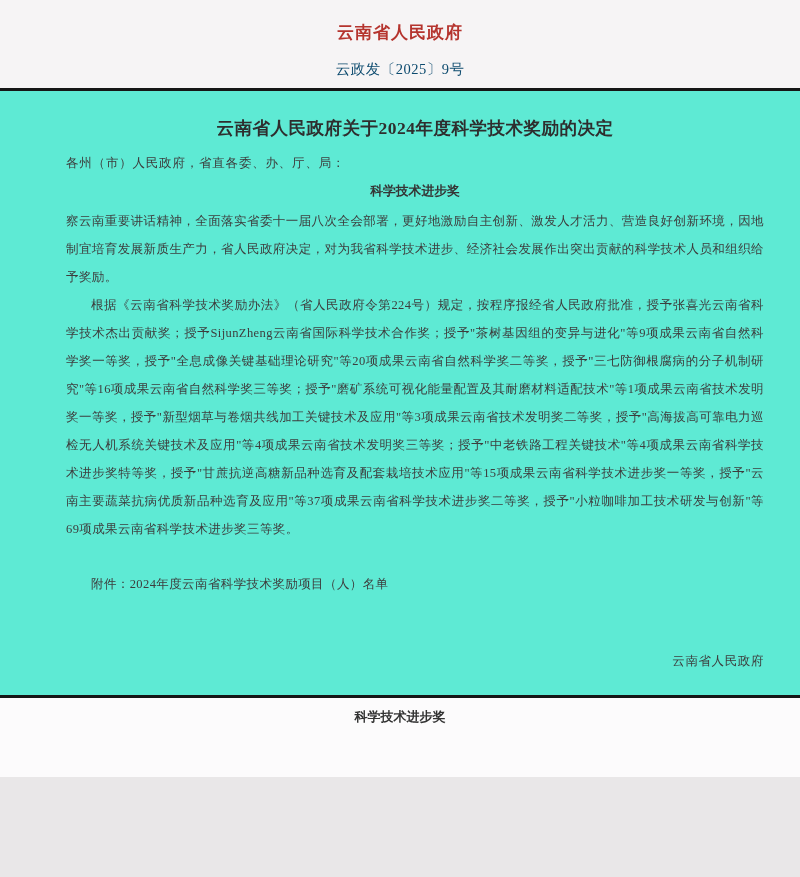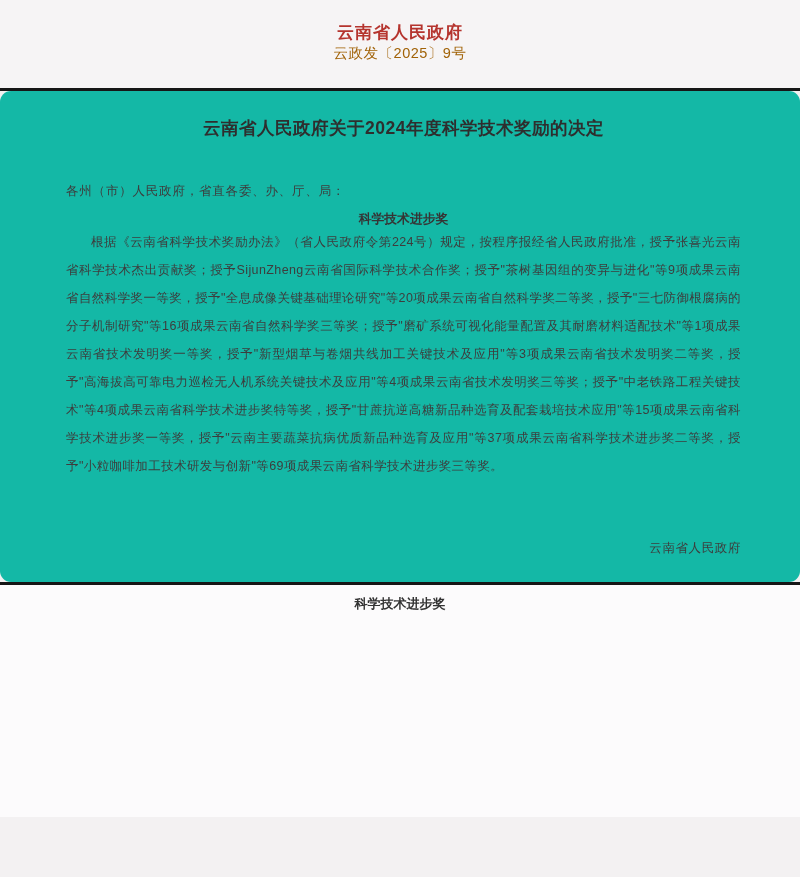--- a/index.html
+++ b/index.html
@@ -4,9 +4,9 @@
 <style>
   html,body{margin:0;padding:0;background:#e9e7e8;}
   .page{
-    width:800px;height:877px;overflow:hidden;position:relative;
+    width:800px;height:777px;overflow:hidden;position:relative;
     background:#f3f1f2;
-    font-family:Liberation Sans, sans-serif;
+    font-family:Liberation Serif, serif;
     color:#3d3d3d;
   }
   

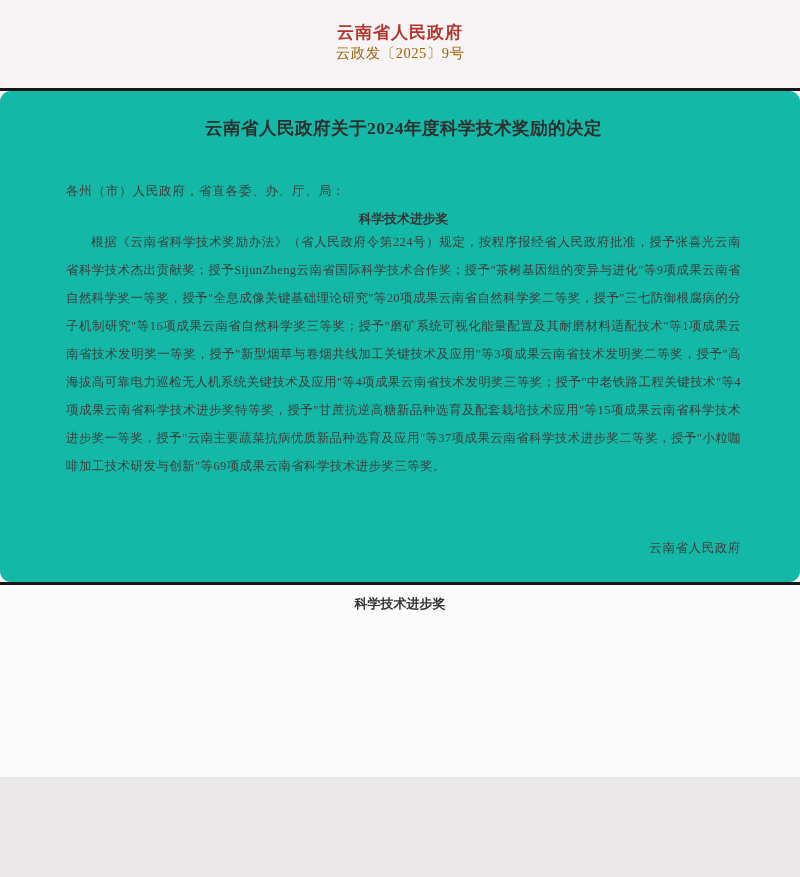--- a/index.html
+++ b/index.html
@@ -12,7 +12,7 @@
   
   .band-top{height:88px;background:#f6f4f5;text-align:center;}
   .gov-name{padding-top:21px;font-size:17px;font-weight:bold;letter-spacing:1px;}
-  .doc-number{font-size:14.5px;color:#a16207;letter-spacing:0.5px;}
+  .doc-number{margin-top:16px;font-size:14.5px;color:#0c4a6e;letter-spacing:0.5px;}
   .hr-thick{height:3px;background:#161616;width:100%;}
   
   .doc-main{background:#14b8a6;padding:0 59px 20px 66px;border-radius:11px;}

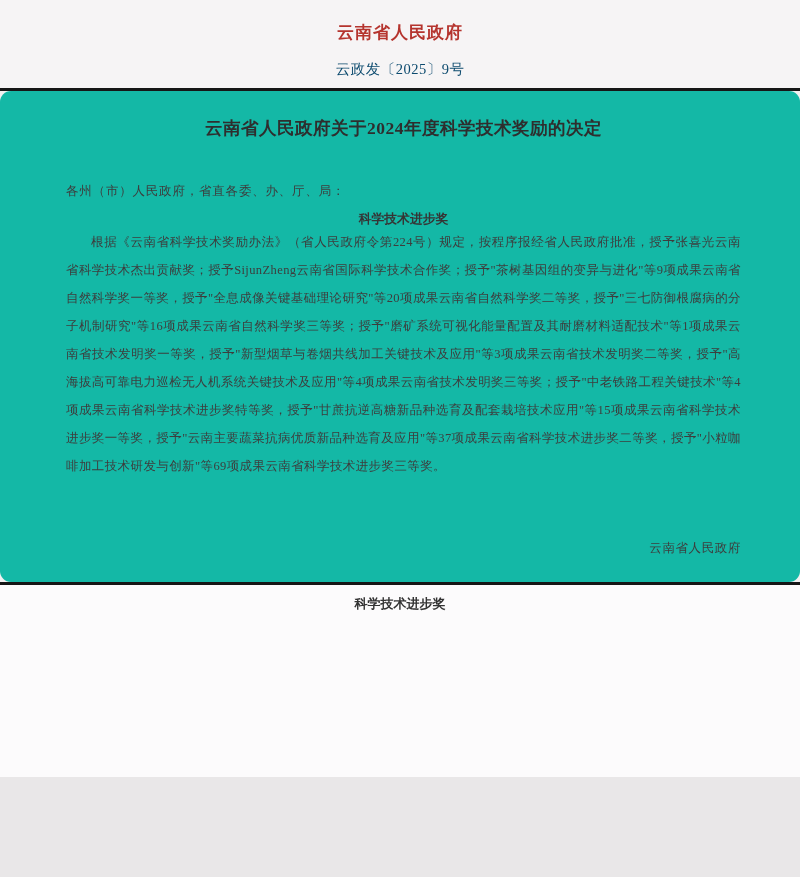--- a/index.html
+++ b/index.html
@@ -15,7 +15,7 @@
   .doc-number{margin-top:16px;font-size:14.5px;color:#0c4a6e;letter-spacing:0.5px;}
   .hr-thick{height:3px;background:#161616;width:100%;}
   
-  .doc-main{background:#14b8a6;padding:0 59px 20px 66px;border-radius:11px;}
+  .doc-main{background:#5eead4;padding:0 36px 20px 66px;}
   .doc-title{margin:0;padding-top:25px;text-align:center;font-size:17.5px;font-weight:bold;color:#2e2e2e;letter-spacing:0.5px;}
   .salutation{margin-top:43px;font-size:12.5px;letter-spacing:0.8px;}
   .section-label{margin-top:11px;text-align:center;font-size:12.8px;font-weight:bold;color:#353535;}

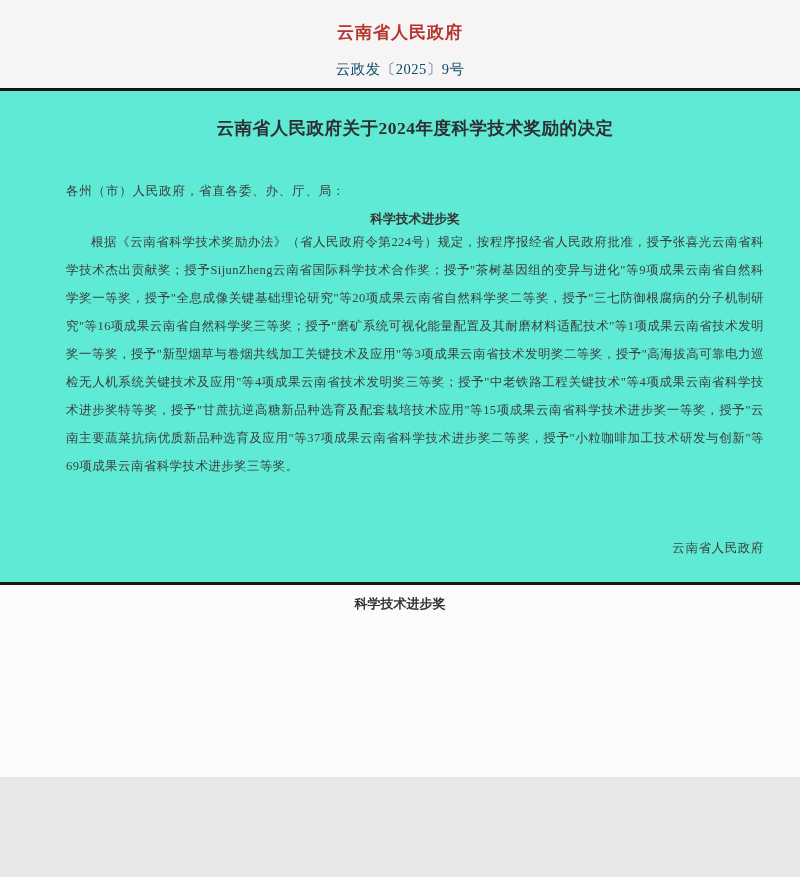--- a/index.html
+++ b/index.html
@@ -17,7 +17,7 @@
   
   .doc-main{background:#5eead4;padding:0 36px 20px 66px;}
   .doc-title{margin:0;padding-top:25px;text-align:center;font-size:17.5px;font-weight:bold;color:#2e2e2e;letter-spacing:0.5px;}
-  .salutation{margin-top:43px;font-size:12.5px;letter-spacing:0.8px;}
+  .salutation{margin-top:15px;font-size:12.5px;letter-spacing:0.8px;}
   .section-label{margin-top:11px;text-align:center;font-size:12.8px;font-weight:bold;color:#353535;}
   .para{margin:0;font-size:12.5px;line-height:28px;letter-spacing:0.4px;text-align:justify;color:#3d3d3d;}
   .para.first{margin-top:7px;}

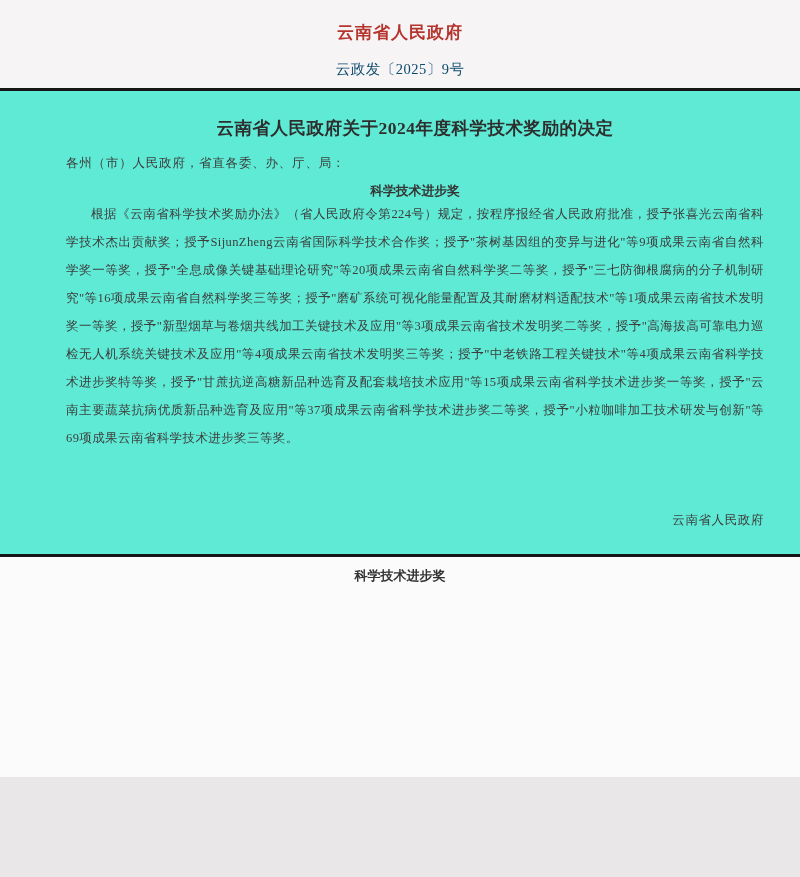--- a/index.html
+++ b/index.html
@@ -46,6 +46,7 @@
 
     <div class="section-label">科学技术进步奖</div>
 
+    <p class="para first">察云南重要讲话精神，全面落实省委十一届八次全会部署，更好地激励自主创新、激发人才活力、营造良好创新环境，因地制宜培育发展新质生产力，省人民政府决定，对为我省科学技术进步、经济社会发展作出突出贡献的科学技术人员和组织给予奖励。</p>
     <p class="para indent">根据《云南省科学技术奖励办法》（省人民政府令第224号）规定，按程序报经省人民政府批准，授予张喜光云南省科学技术杰出贡献奖；授予SijunZheng云南省国际科学技术合作奖；授予"茶树基因组的变异与进化"等9项成果云南省自然科学奖一等奖，授予"全息成像关键基础理论研究"等20项成果云南省自然科学奖二等奖，授予"三七防御根腐病的分子机制研究"等16项成果云南省自然科学奖三等奖；授予"磨矿系统可视化能量配置及其耐磨材料适配技术"等1项成果云南省技术发明奖一等奖，授予"新型烟草与卷烟共线加工关键技术及应用"等3项成果云南省技术发明奖二等奖，授予"高海拔高可靠电力巡检无人机系统关键技术及应用"等4项成果云南省技术发明奖三等奖；授予"中老铁路工程关键技术"等4项成果云南省科学技术进步奖特等奖，授予"甘蔗抗逆高糖新品种选育及配套栽培技术应用"等15项成果云南省科学技术进步奖一等奖，授予"云南主要蔬菜抗病优质新品种选育及应用"等37项成果云南省科学技术进步奖二等奖，授予"小粒咖啡加工技术研发与创新"等69项成果云南省科学技术进步奖三等奖。</p>
 
 

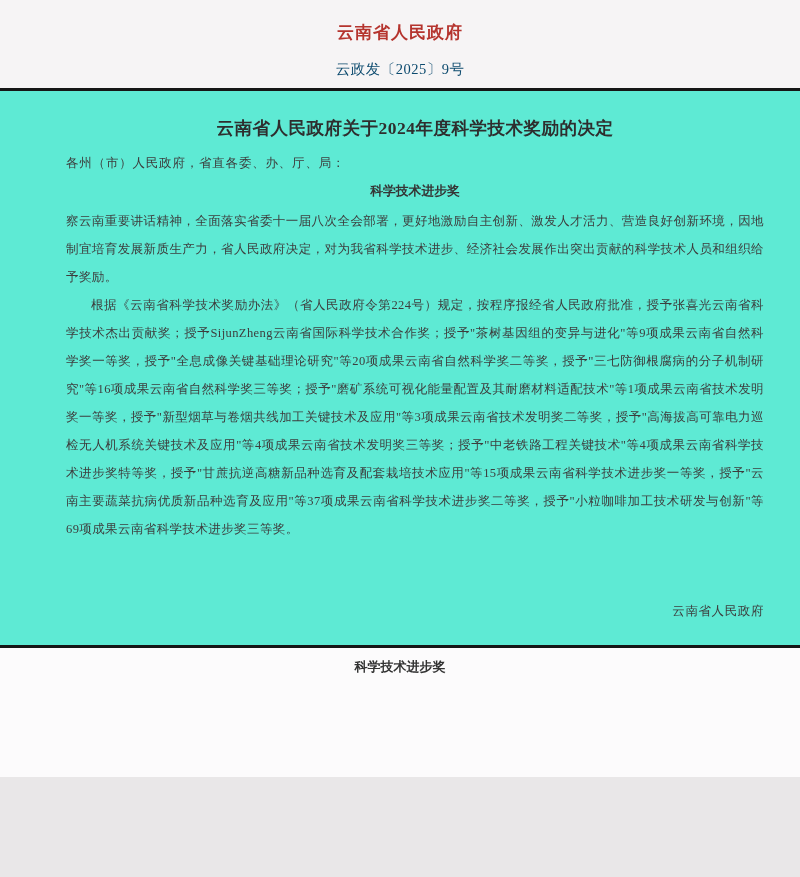--- a/index.html
+++ b/index.html
@@ -49,6 +49,7 @@
     <p class="para first">察云南重要讲话精神，全面落实省委十一届八次全会部署，更好地激励自主创新、激发人才活力、营造良好创新环境，因地制宜培育发展新质生产力，省人民政府决定，对为我省科学技术进步、经济社会发展作出突出贡献的科学技术人员和组织给予奖励。</p>
     <p class="para indent">根据《云南省科学技术奖励办法》（省人民政府令第224号）规定，按程序报经省人民政府批准，授予张喜光云南省科学技术杰出贡献奖；授予SijunZheng云南省国际科学技术合作奖；授予"茶树基因组的变异与进化"等9项成果云南省自然科学奖一等奖，授予"全息成像关键基础理论研究"等20项成果云南省自然科学奖二等奖，授予"三七防御根腐病的分子机制研究"等16项成果云南省自然科学奖三等奖；授予"磨矿系统可视化能量配置及其耐磨材料适配技术"等1项成果云南省技术发明奖一等奖，授予"新型烟草与卷烟共线加工关键技术及应用"等3项成果云南省技术发明奖二等奖，授予"高海拔高可靠电力巡检无人机系统关键技术及应用"等4项成果云南省技术发明奖三等奖；授予"中老铁路工程关键技术"等4项成果云南省科学技术进步奖特等奖，授予"甘蔗抗逆高糖新品种选育及配套栽培技术应用"等15项成果云南省科学技术进步奖一等奖，授予"云南主要蔬菜抗病优质新品种选育及应用"等37项成果云南省科学技术进步奖二等奖，授予"小粒咖啡加工技术研发与创新"等69项成果云南省科学技术进步奖三等奖。</p>
 
+    <div class="attachment">附件：2024年度云南省科学技术奖励项目（人）名单</div>
 
     <div class="signature">
       <div>云南省人民政府</div>

